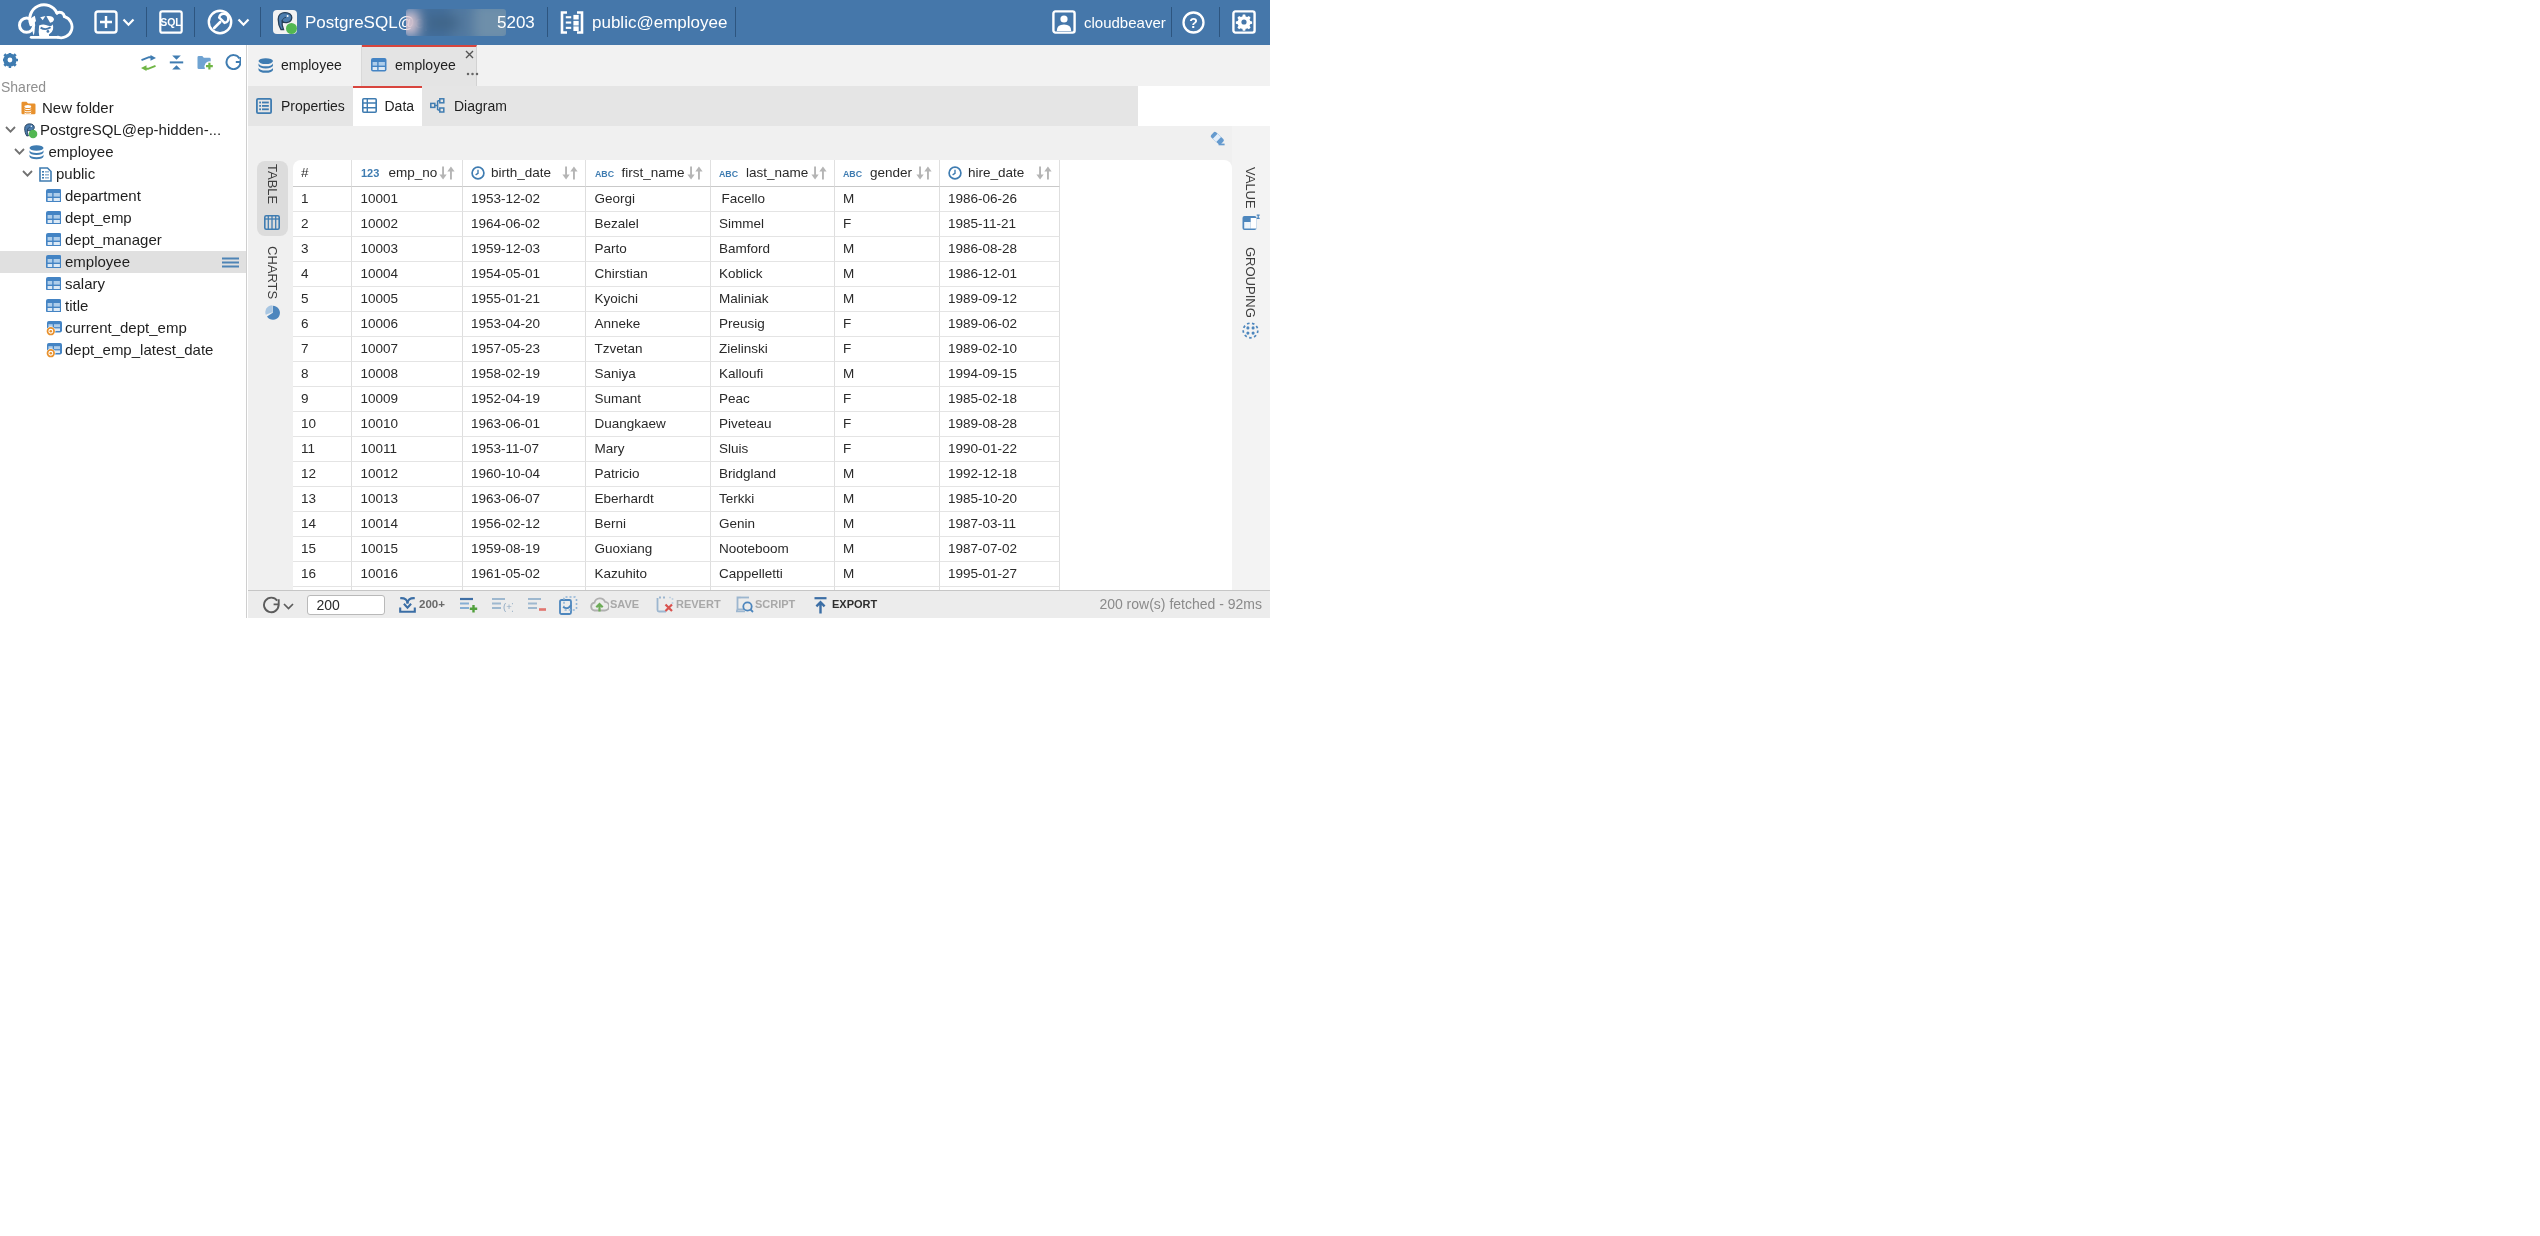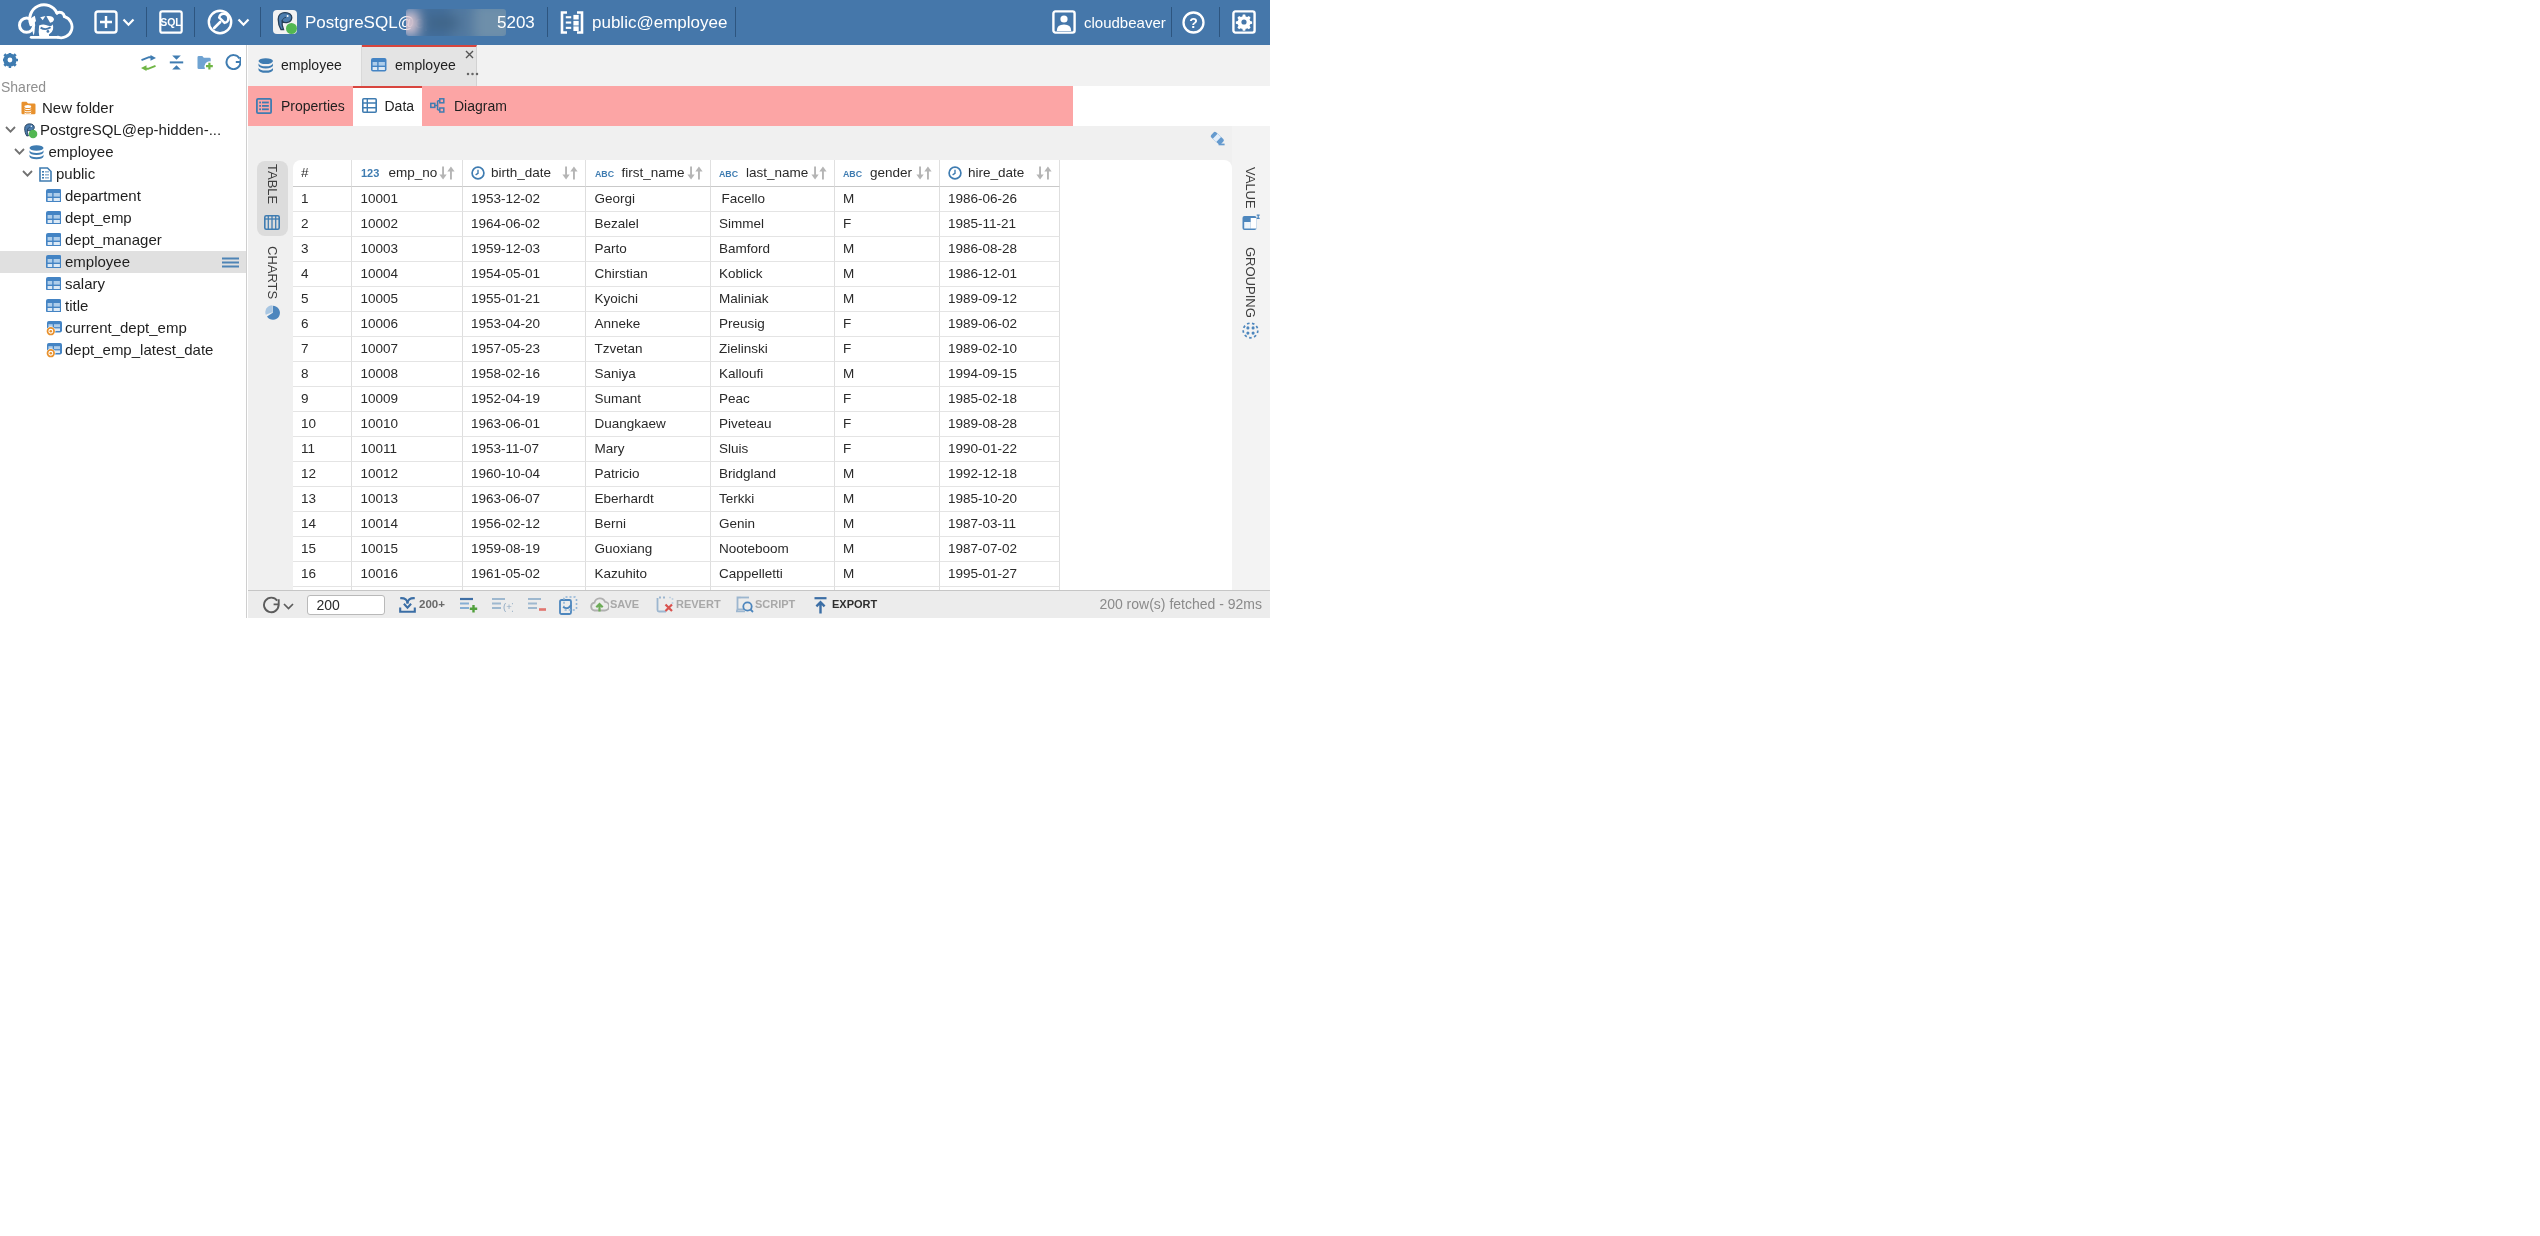--- a/index.html
+++ b/index.html
@@ -11,7 +11,7 @@
 #sidebar { position:absolute; left:0; top:45px; width:247px; height:573px; background:#fff; border-right:1px solid #cfcfcf; }
 #main { position:absolute; left:248px; top:45px; width:1022px; height:573px; }
 #tabrow1 { position:absolute; left:0; top:0; width:1022px; height:40.5px; background:#f2f2f2; }
-#tabrow2 { position:absolute; left:0; top:40.5px; width:825px; height:40.5px; background:#fca5a5; }
+#tabrow2 { position:absolute; left:0; top:40.5px; width:890px; height:40.5px; background:#e5e5e5; }
 #content { position:absolute; left:0; top:81px; width:1022px; height:464px; background:#f0f0f0; }
 #statusbar { position:absolute; left:0; top:545px; width:1022px; height:28px; background:#ececec; border-top:1px solid #c6c6c6; }
 .vtext { writing-mode:vertical-rl; color:#3d3d3d; font-size:13px; }

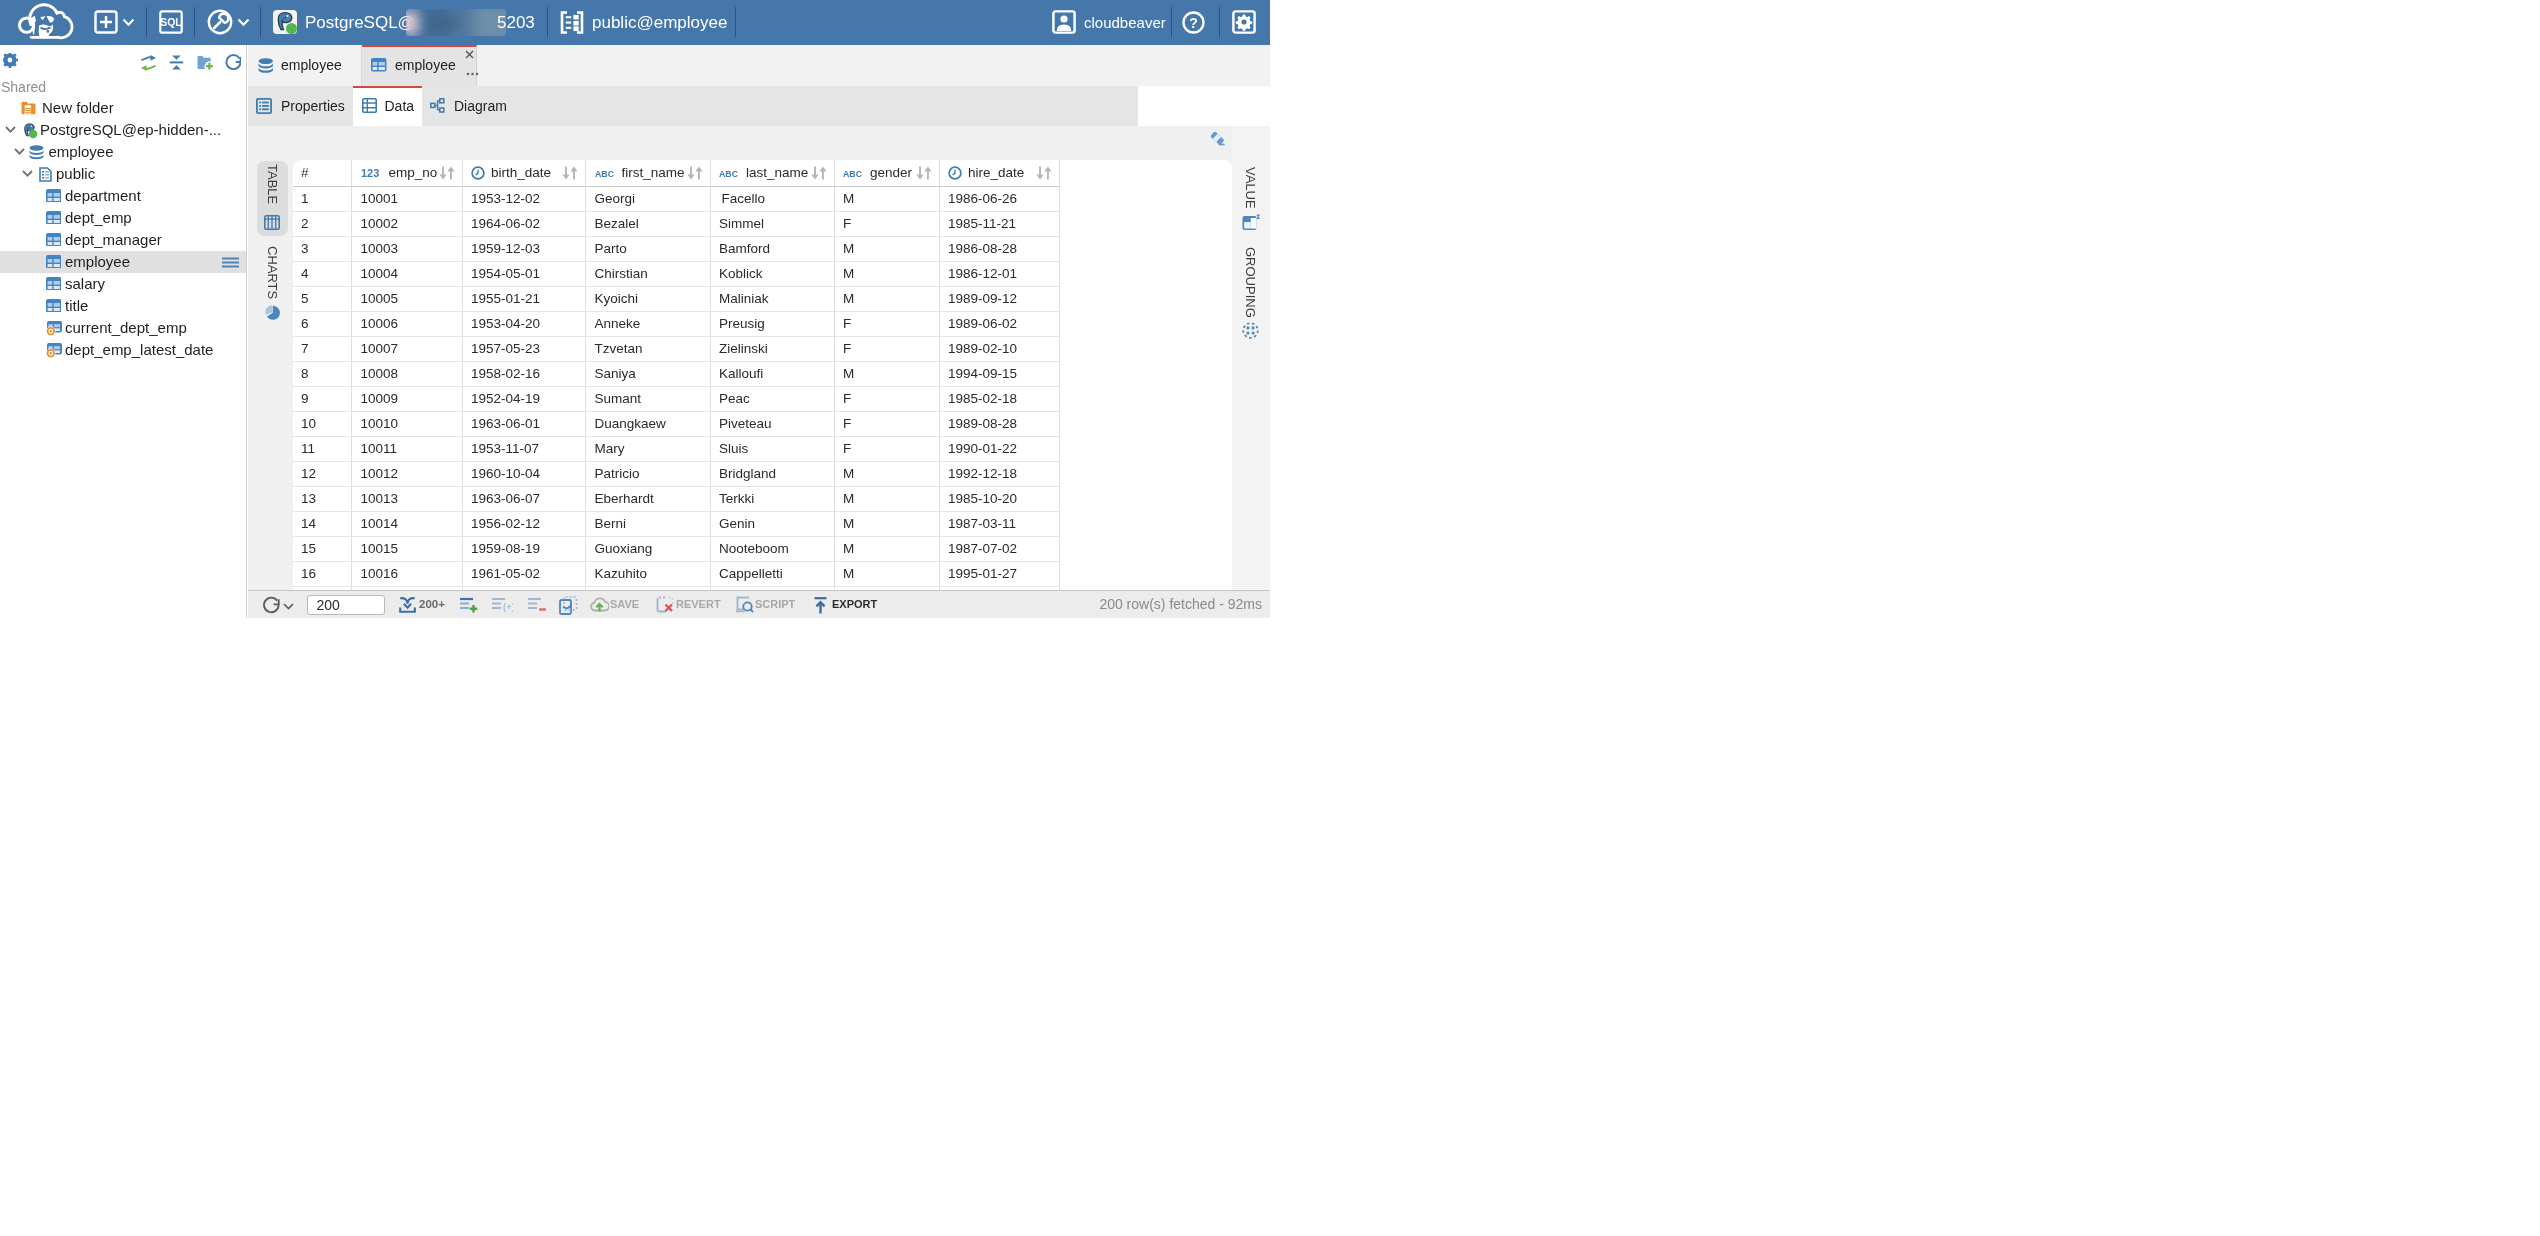--- a/index.html
+++ b/index.html
@@ -484,7 +484,7 @@
 <div class="abs" style="left:647.0px;top:177.75px;width:120.5px;height:25px;border-right:1px solid #dedede;border-bottom:1px solid #e4e4e4;line-height:24px;padding-left:8.5px;font-size:13.5px;color:#2a2a2a;white-space:nowrap;overflow:hidden">1989-02-10</div>
 <div class="abs" style="left:0px;top:202.75px;width:59.5px;height:25px;border-right:1px solid #dedede;border-bottom:1px solid #e4e4e4;line-height:24px;padding-left:8.5px;font-size:13.5px;color:#2a2a2a;white-space:nowrap;overflow:hidden">8</div>
 <div class="abs" style="left:59.5px;top:202.75px;width:110.5px;height:25px;border-right:1px solid #dedede;border-bottom:1px solid #e4e4e4;line-height:24px;padding-left:8.5px;font-size:13.5px;color:#2a2a2a;white-space:nowrap;overflow:hidden">10008</div>
-<div class="abs" style="left:170.0px;top:202.75px;width:123.5px;height:25px;border-right:1px solid #dedede;border-bottom:1px solid #e4e4e4;line-height:24px;padding-left:8.5px;font-size:13.5px;color:#2a2a2a;white-space:nowrap;overflow:hidden">1958-02-16</div>
+<div class="abs" style="left:170.0px;top:202.75px;width:123.5px;height:25px;border-right:1px solid #dedede;border-bottom:1px solid #e4e4e4;line-height:24px;padding-left:8.5px;font-size:13.5px;color:#2a2a2a;white-space:nowrap;overflow:hidden">1958-02-19</div>
 <div class="abs" style="left:293.5px;top:202.75px;width:124.5px;height:25px;border-right:1px solid #dedede;border-bottom:1px solid #e4e4e4;line-height:24px;padding-left:8.5px;font-size:13.5px;color:#2a2a2a;white-space:nowrap;overflow:hidden">Saniya</div>
 <div class="abs" style="left:418.0px;top:202.75px;width:124px;height:25px;border-right:1px solid #dedede;border-bottom:1px solid #e4e4e4;line-height:24px;padding-left:8.5px;font-size:13.5px;color:#2a2a2a;white-space:nowrap;overflow:hidden">Kalloufi</div>
 <div class="abs" style="left:542.0px;top:202.75px;width:105px;height:25px;border-right:1px solid #dedede;border-bottom:1px solid #e4e4e4;line-height:24px;padding-left:8.5px;font-size:13.5px;color:#2a2a2a;white-space:nowrap;overflow:hidden">M</div>

